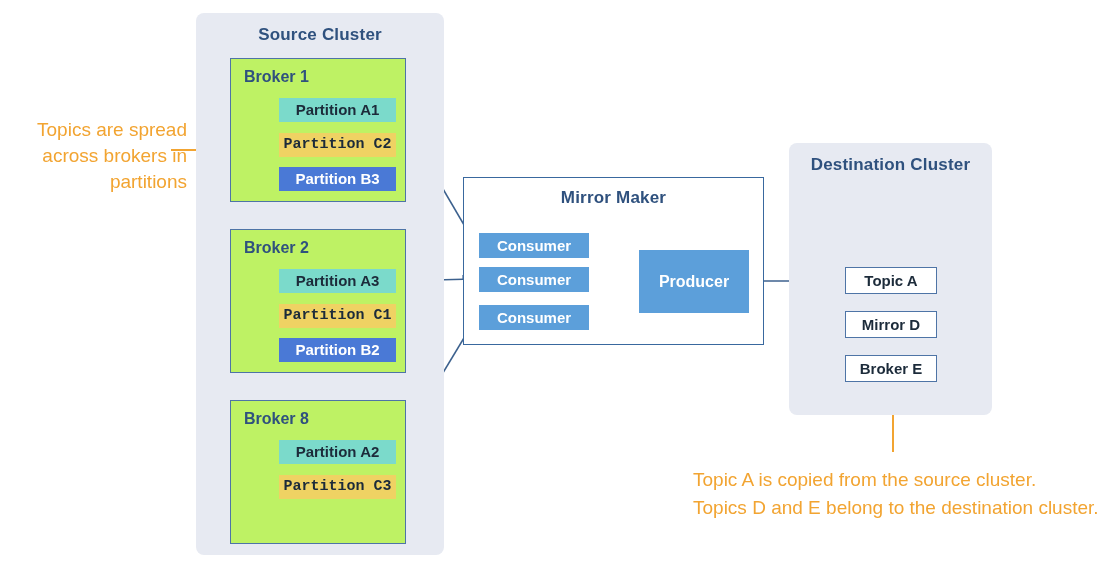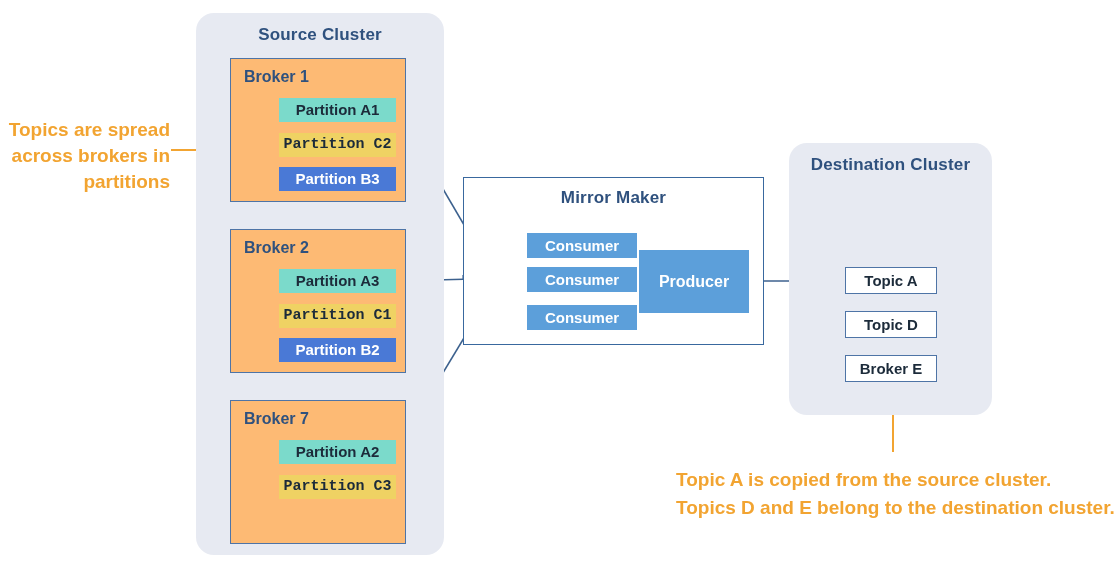--- a/index.html
+++ b/index.html
@@ -13,7 +13,7 @@
   #arrowhead path{fill:var(--line-blue);}
 
   
-  .cluster{position:absolute;background:var(--cluster-bg);border-radius:18px;}
+  .cluster{position:absolute;background:var(--cluster-bg);border-radius:8px;}
   #source-cluster{left:196px;top:13px;width:248px;height:542px;}
   #dest-cluster{left:789px;top:143px;width:203px;height:272px;}
   .cluster-title{position:absolute;left:0;top:12px;width:100%;text-align:center;

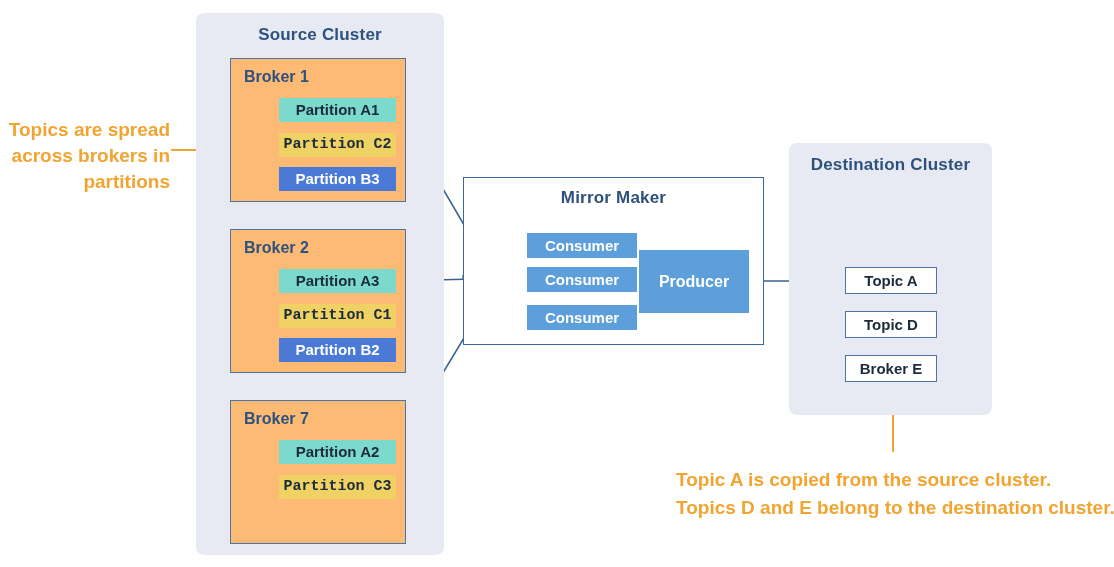--- a/index.html
+++ b/index.html
@@ -20,7 +20,7 @@
     color:var(--navy);font-size:17px;font-weight:700;letter-spacing:.2px;}
 
   
-  .broker{position:absolute;left:34px;width:174px;height:142px;background:#fdba74;
+  .broker{position:absolute;left:34px;width:174px;height:142px;background:#bef264;
     border:1.5px solid var(--border-blue);}
   #broker-1{top:45px;} #broker-2{top:216px;} #broker-3{top:387px;}
   .broker-label{position:absolute;left:13px;top:9px;color:var(--navy);

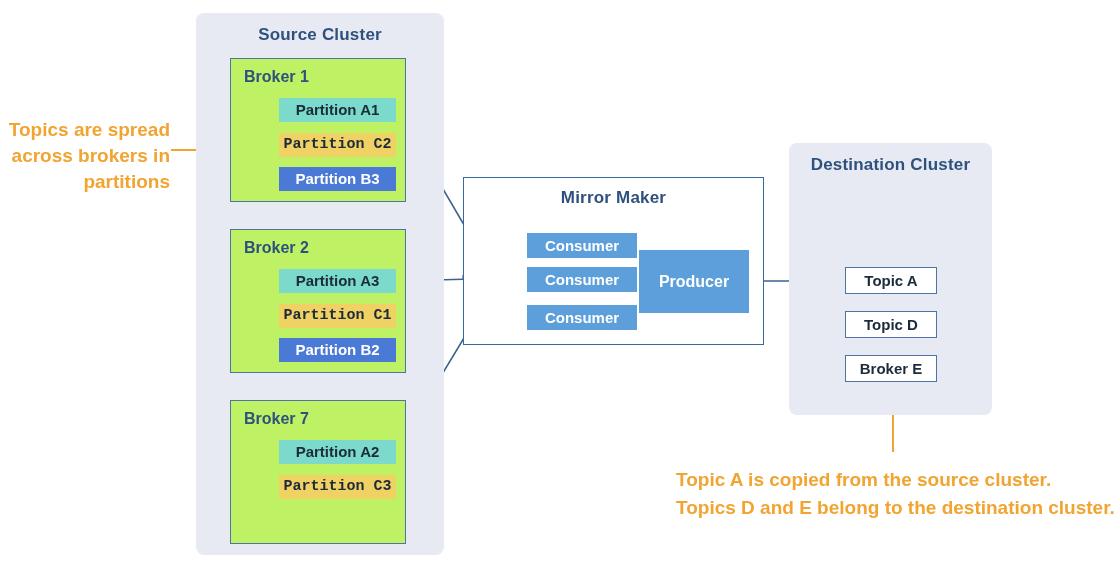--- a/index.html
+++ b/index.html
@@ -52,7 +52,7 @@
   #topic-a{top:124px;} #topic-d{top:168px;} #topic-e{top:212px;}
 
   
-  .annotation{position:absolute;color:var(--orange);font-weight:700;}
+  .annotation{position:absolute;color:var(--orange);font-weight:400;padding-left:17px;}
   #annotation-left{left:0px;top:117px;width:170px;text-align:right;
     font-size:19px;line-height:26px;}
   #annotation-bottom{left:676px;top:466px;font-size:19px;line-height:28px;

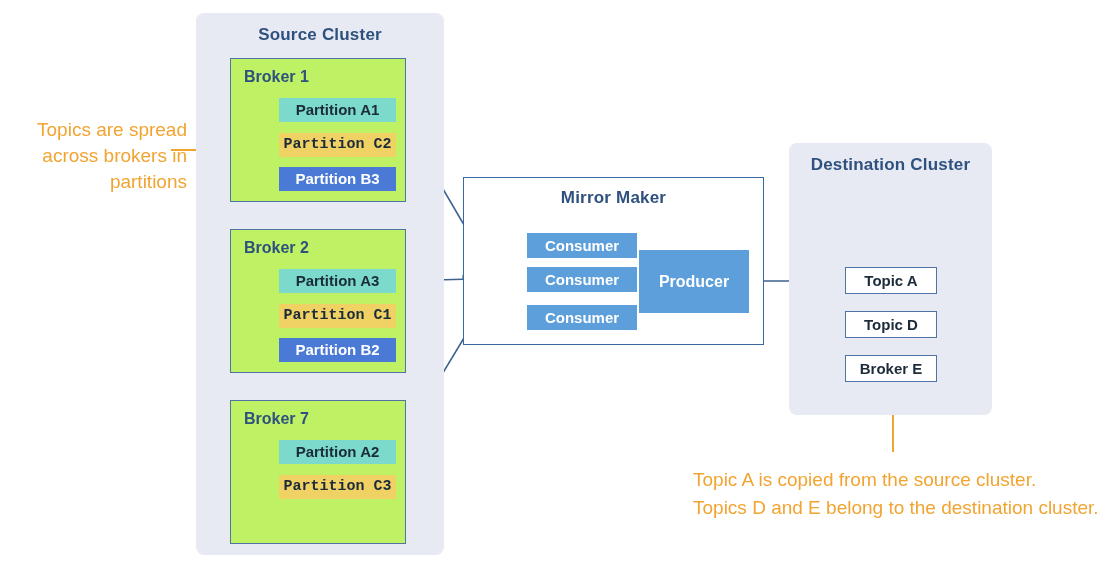--- a/index.html
+++ b/index.html
@@ -39,7 +39,7 @@
     background:#ffffff;border:1.5px solid var(--mm-border);}
   #mirror-maker .cluster-title{top:10px;}
   .consumer{position:absolute;left:15px;width:110px;height:25px;line-height:25px;
-    background:var(--box-blue);color:#ffffff;text-align:center;font-size:15px;font-weight:700;margin-left:48px;}
+    background:var(--box-blue);color:#ffffff;text-align:center;font-size:15px;font-weight:700;}
   #consumer-1{top:55px;} #consumer-2{top:89px;} #consumer-3{top:127px;}
   #producer{position:absolute;left:175px;top:72px;width:110px;height:63px;
     background:var(--box-blue);color:#ffffff;text-align:center;line-height:63px;

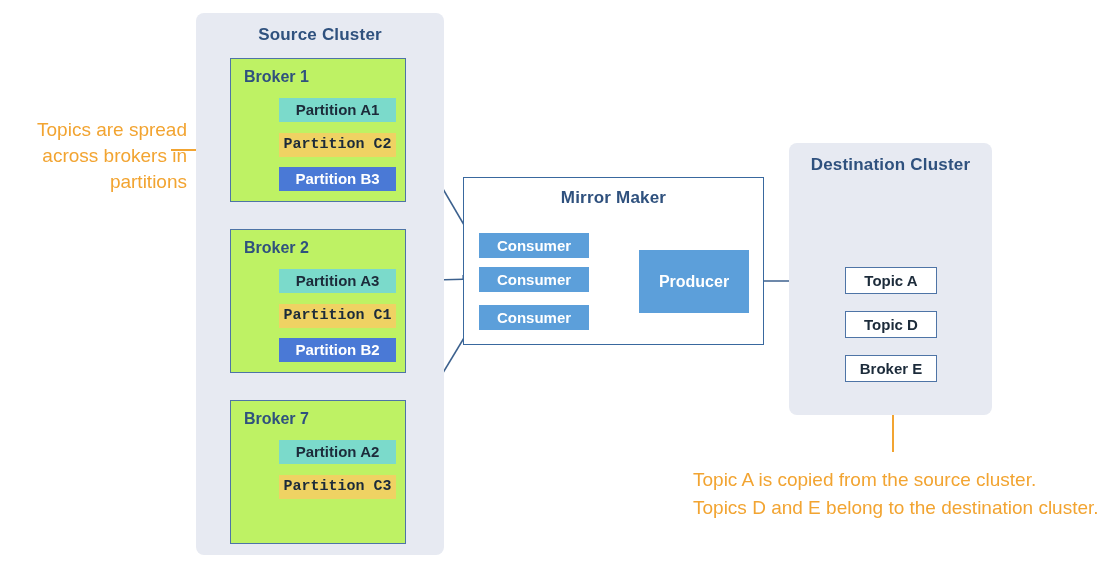--- a/index.html
+++ b/index.html
@@ -121,7 +121,7 @@
   <div class="cluster" id="dest-cluster">
     <div class="cluster-title">Destination Cluster</div>
     <div class="topic" id="topic-a">Topic A</div>
-    <div class="topic" id="topic-d">Topic D</div>
+    <div class="topic" id="topic-d">Mirror D</div>
     <div class="topic" id="topic-e">Broker E</div>
   </div>
 

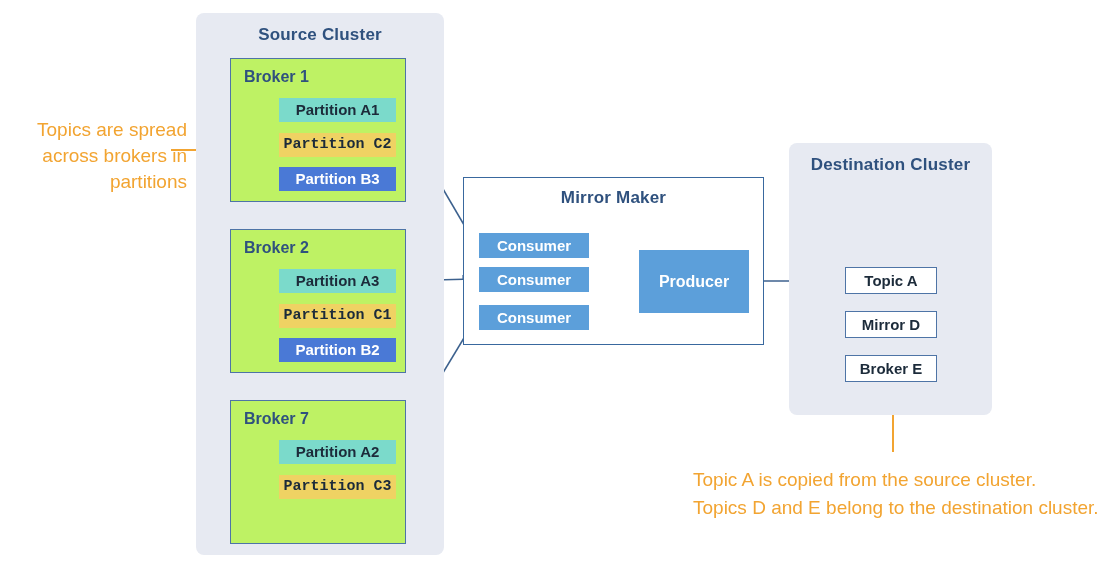--- a/index.html
+++ b/index.html
@@ -104,7 +104,7 @@
     </div>
 
     <div class="broker" id="broker-3">
-      <div class="broker-label">Broker 7</div>
+      <div class="broker-label">Broker 8</div>
       <div class="partition p1" data-color="teal">Partition A2</div>
       <div class="partition p2" data-color="yellow">Partition C3</div>
     </div>

